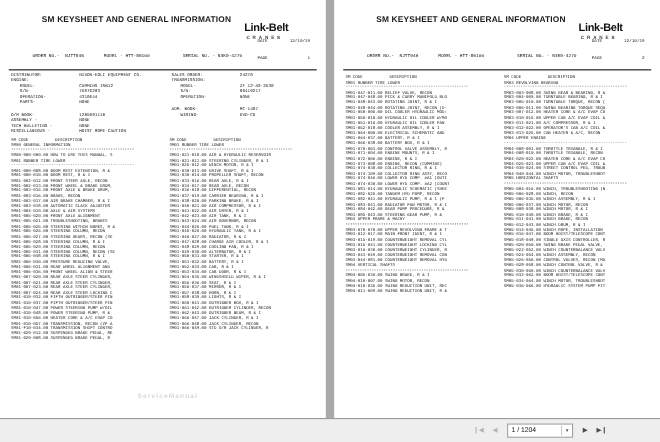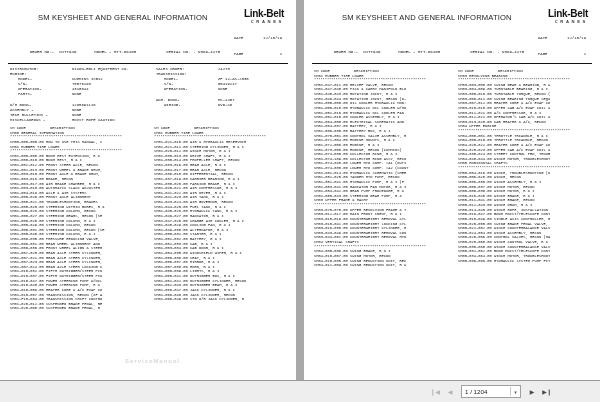--- a/index.html
+++ b/index.html
@@ -49,7 +49,7 @@
     position: absolute;
     left: 30px; top: 7px;
     font-size: 7.6px;
-    font-weight: normal;
+    font-weight: bold;
     letter-spacing: 0.15px;
     color: #1a1a1a;
     white-space: nowrap;

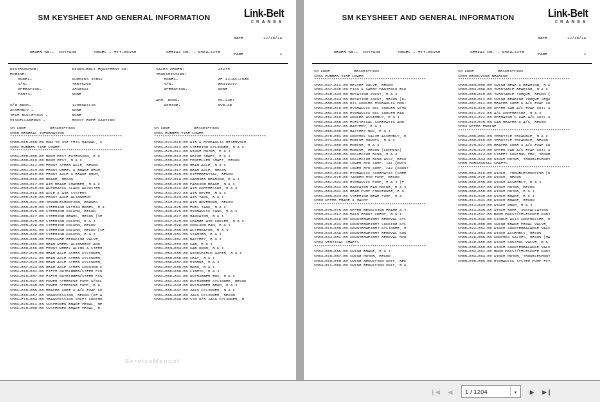--- a/index.html
+++ b/index.html
@@ -56,8 +56,8 @@
   }
   .logo {
     position: absolute;
-    right: 4px; top: 2px;
-    text-align: right;
+    right: 4px; top: 14px;
+    text-align: left;
     width: 62px;
   }
   .logo-main {

